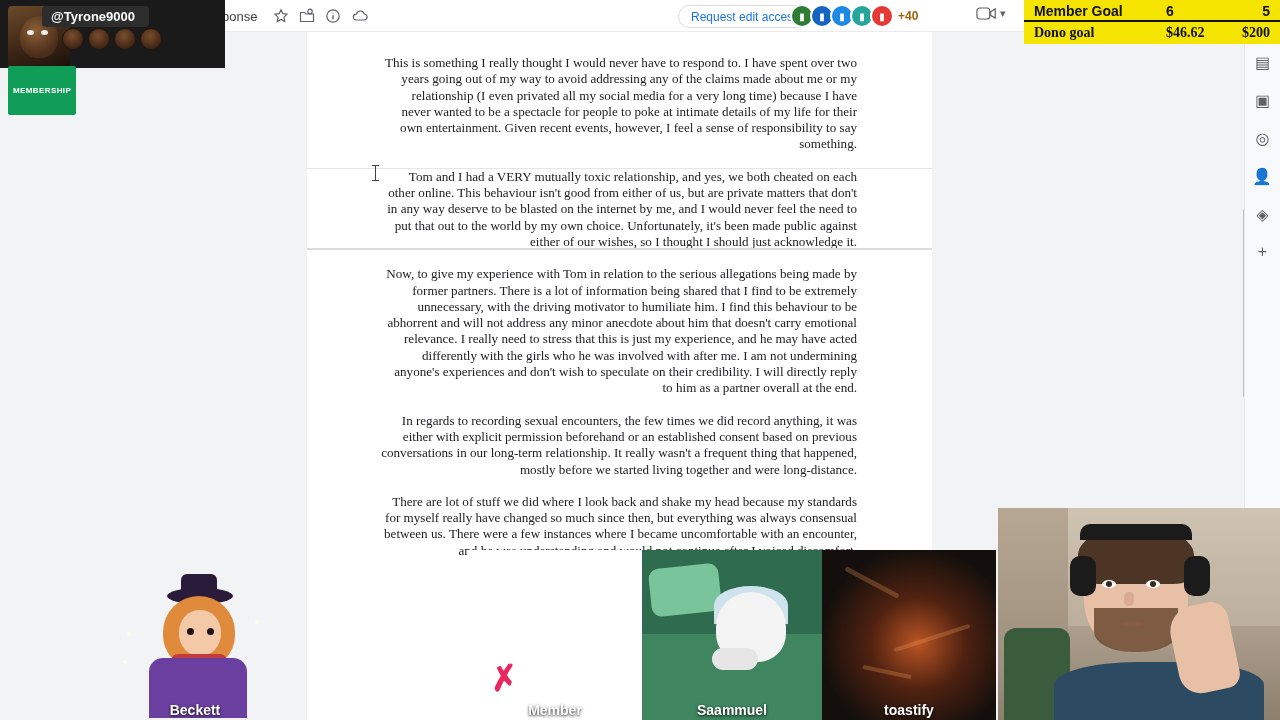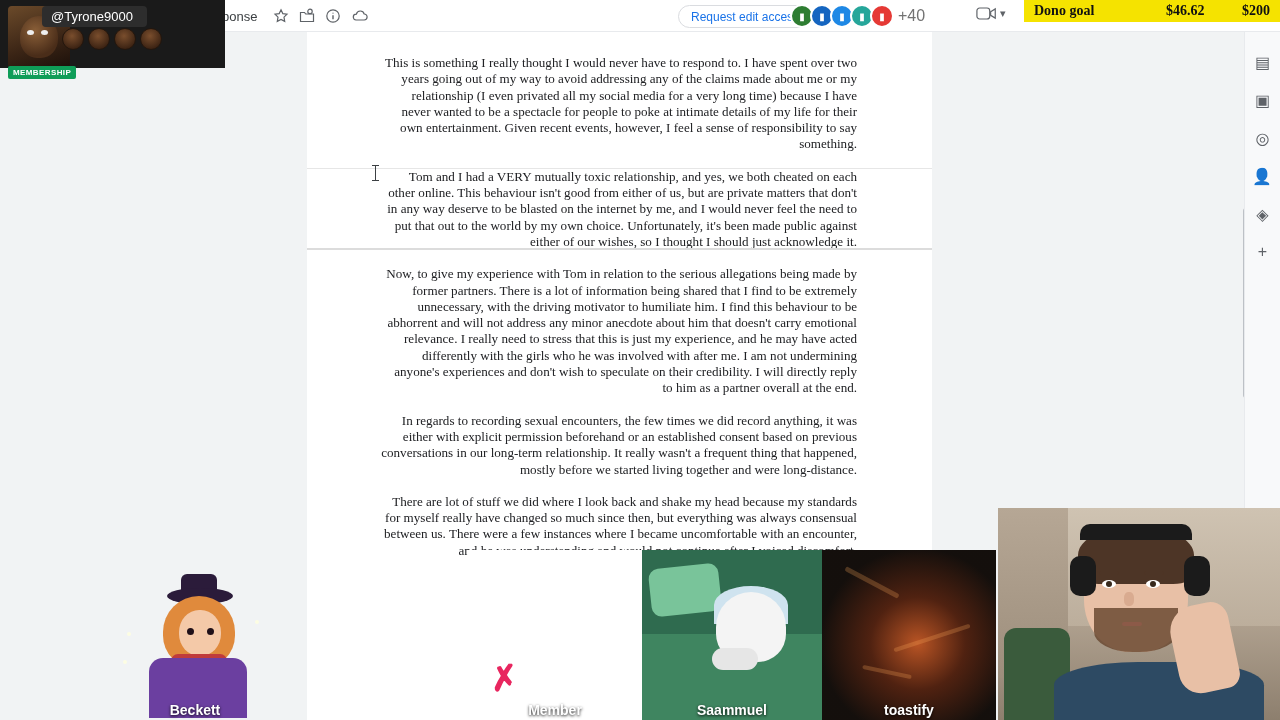--- a/index.html
+++ b/index.html
@@ -173,7 +173,7 @@
     position: absolute; left: 42px; top: 6px;
     display: flex; align-items: center; gap: 5px;
     background: #2d2d2d; color: #fff; border-radius: 4px;
-    padding: 3px 9px; font-size: 13px; font-weight: normal;
+    padding: 3px 9px; font-size: 13px; font-weight: bold;
   }
   .name-faded {
     position: absolute; left: 45px; top: 9px;

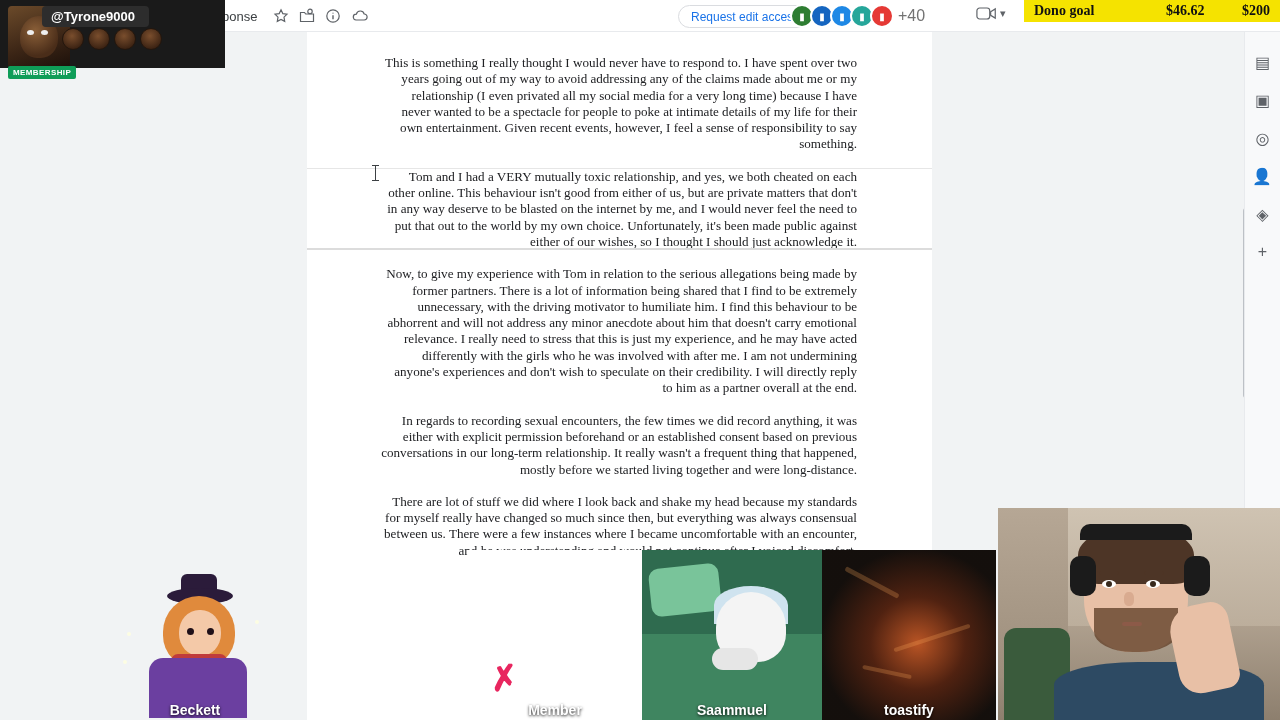--- a/index.html
+++ b/index.html
@@ -55,8 +55,8 @@
   }
   .av:first-child { margin-left: 0; }
   .av-more {
-    margin-left: 4px; font-size: 16px; color: #737373;
-    display: flex; align-items: center; height: 24px;
+    margin-left: 4px; font-size: 12px; color: #a16207;
+    display: flex; align-items: center; height: 24px; font-weight: bold;
   }
   .cam-btn {
     position: absolute; left: 976px; top: 6px;

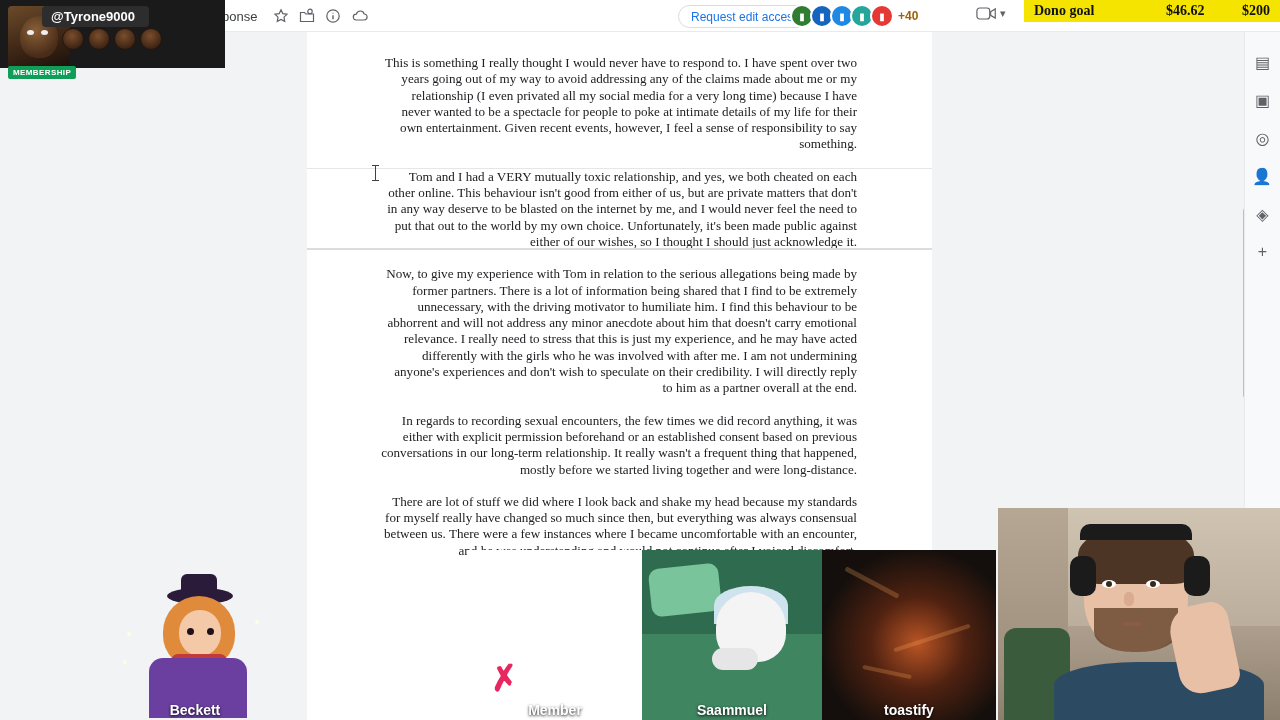--- a/index.html
+++ b/index.html
@@ -468,6 +468,12 @@
   </div>
 
   <div class="goals">
+    <div class="goal-row row1">
+      <span class="goal-label">Member Goal</span>
+      <span class="goal-mid">6</span>
+      <span class="goal-right">5</span>
+      <span class="goal-underline"></span>
+    </div>
     <div class="goal-row row2">
       <span class="goal-label">Dono goal</span>
       <span class="goal-mid">$46.62</span>

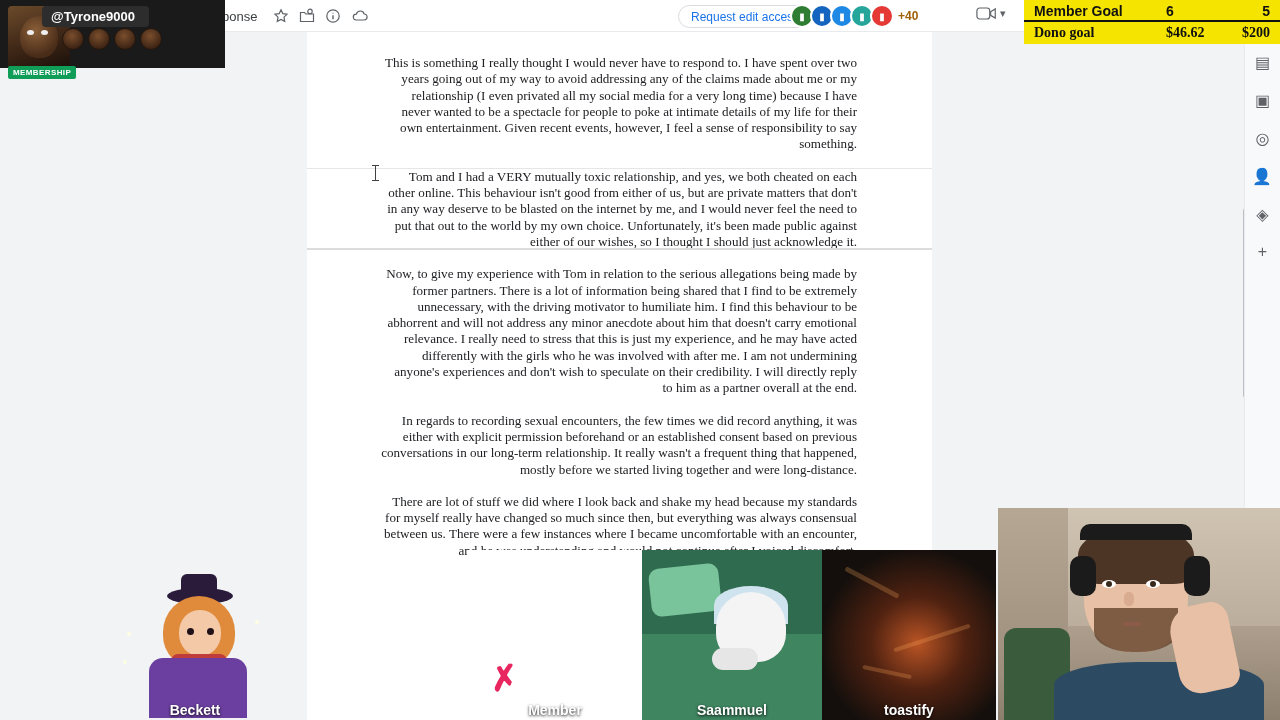--- a/index.html
+++ b/index.html
@@ -167,7 +167,7 @@
     position: absolute; left: 8px; top: 66px;
     background: #0f9d58; color: #fff;
     font-size: 8px; font-weight: bold; letter-spacing: 0.4px;
-    padding: 2px 5px; border-radius: 2px;
+    padding: 20px 5px; border-radius: 2px;
   }
   .handle-chip {
     position: absolute; left: 42px; top: 6px;

